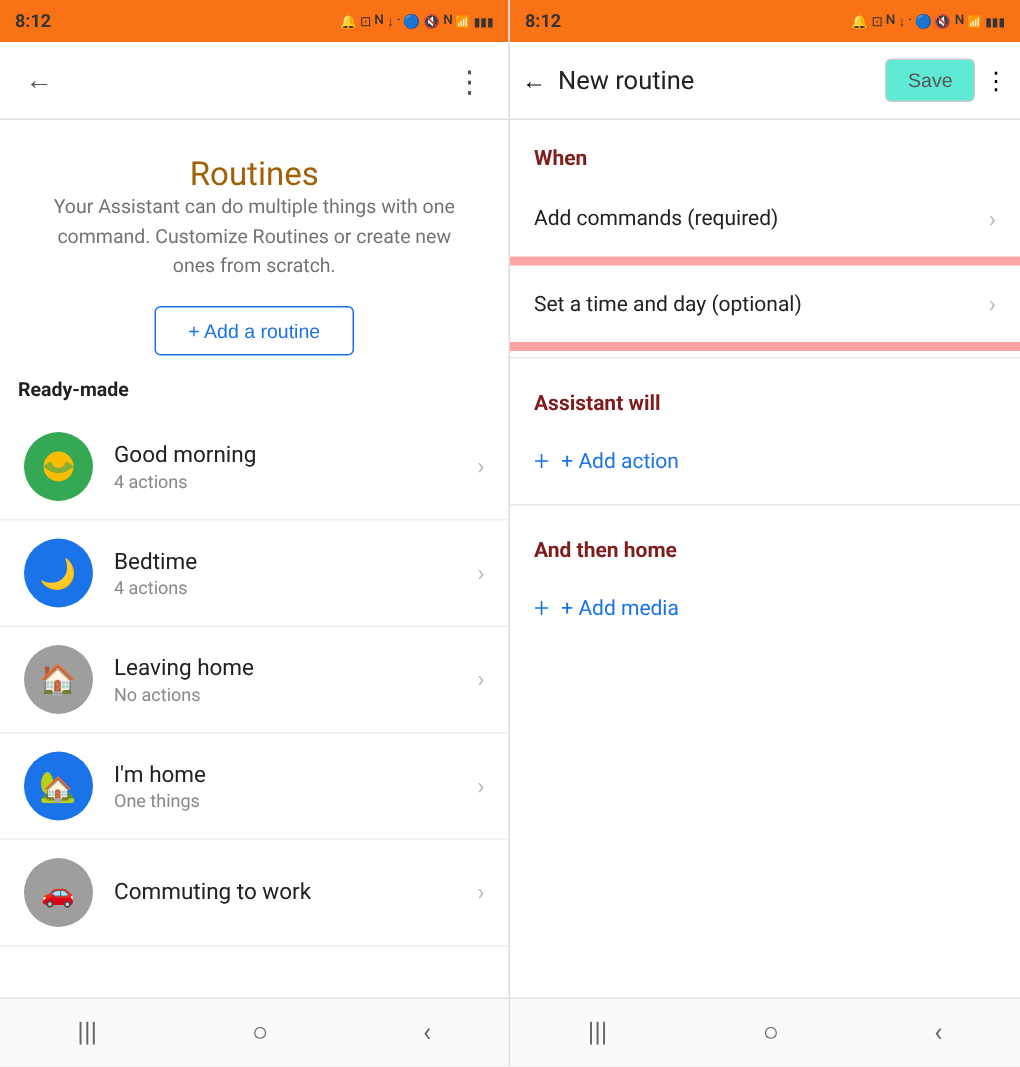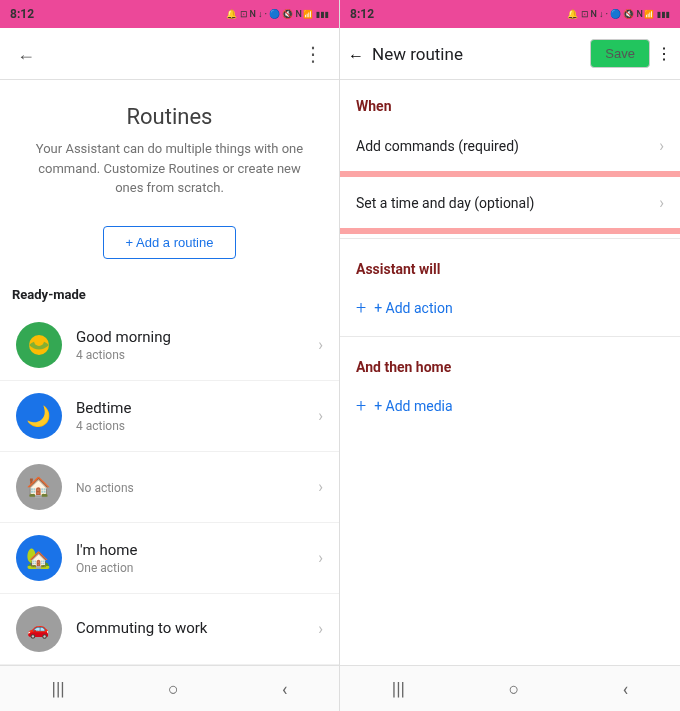--- a/index.html
+++ b/index.html
@@ -25,7 +25,7 @@
     
     .status-bar {
       height: 28px;
-      background: #ec4899;
+      background: #f97316;
       display: flex;
       align-items: center;
       justify-content: space-between;

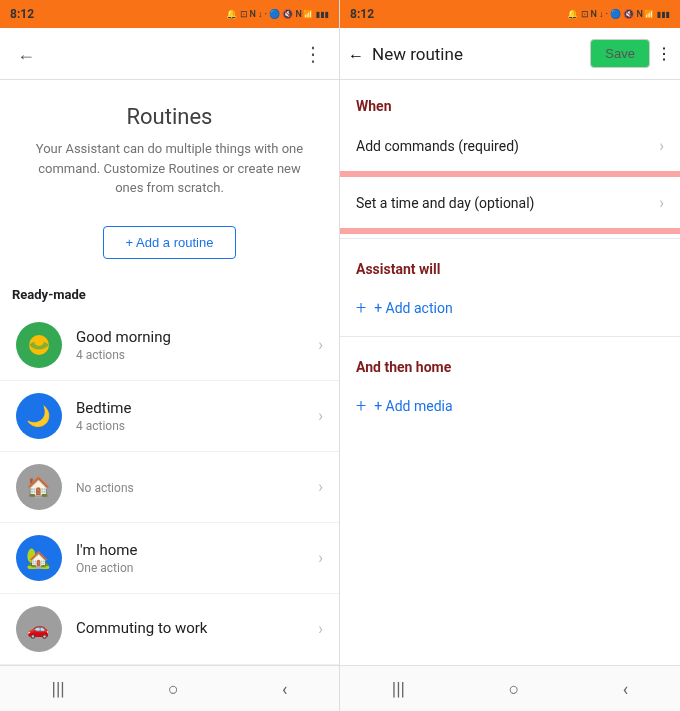--- a/index.html
+++ b/index.html
@@ -180,7 +180,7 @@
       font-size: 13px;
       color: #555;
       cursor: pointer;
-      background: #22c55e;
+      background: #5eead4;
     }
 
     .nr-content {

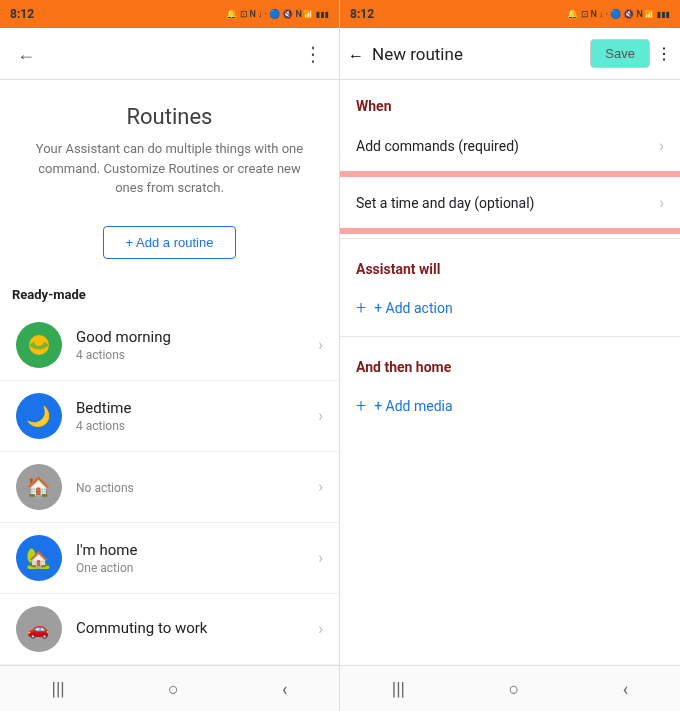--- a/index.html
+++ b/index.html
@@ -65,8 +65,8 @@
     .routines-header h1 {
       font-size: 22px;
       font-weight: 400;
-      color: #404040;
-      margin-bottom: 10px;
+      color: #a16207;
+      margin-bottom: 0;
     }
     .routines-header p {
       font-size: 13px;

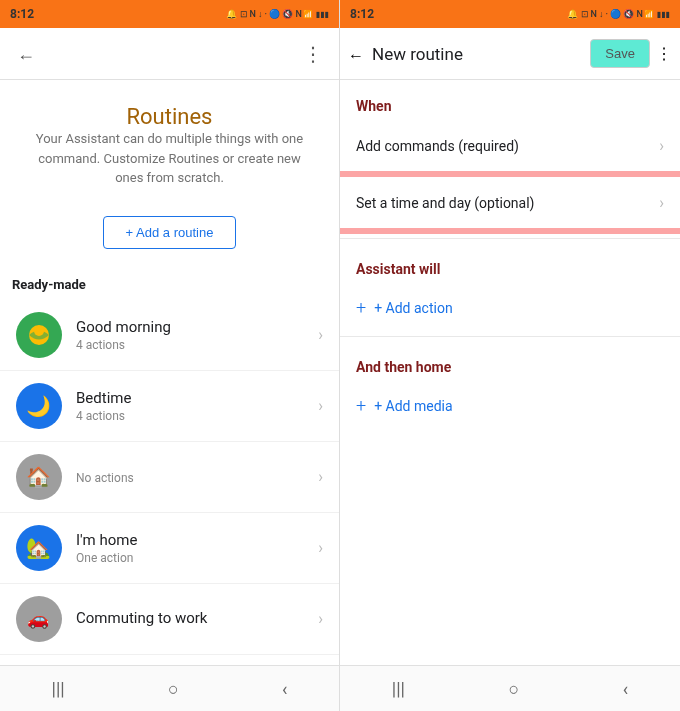--- a/index.html
+++ b/index.html
@@ -78,7 +78,7 @@
       display: flex;
       align-items: center;
       justify-content: center;
-      margin: 12px auto;
+      margin: 0 auto;
       border: 1.5px solid #1a73e8;
       border-radius: 4px;
       padding: 8px 22px;

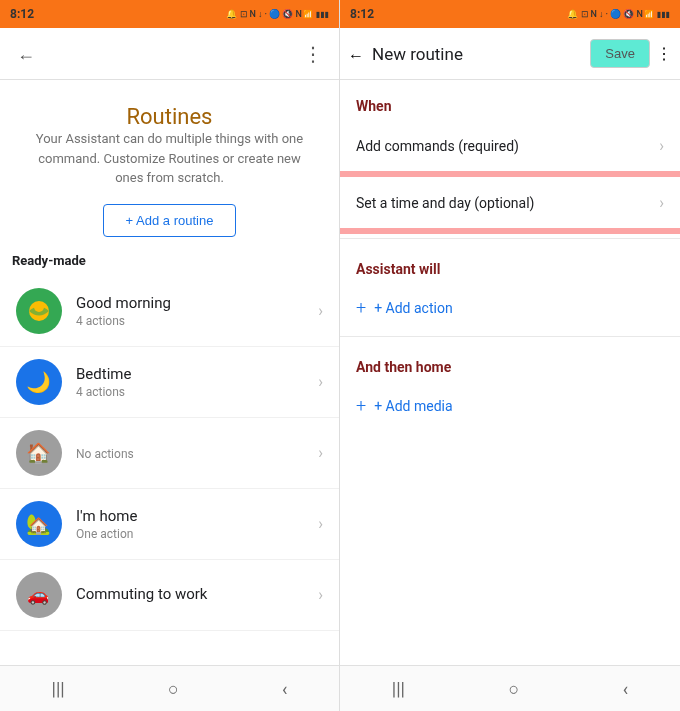--- a/index.html
+++ b/index.html
@@ -294,6 +294,7 @@
         <span style="color:white; font-size:20px;">🏠</span>
       </div>
       <div class="routine-text">
+        <div class="routine-name">Leaving home</div>
         <div class="routine-sub">No actions</div>
       </div>
       <span class="chevron">›</span>

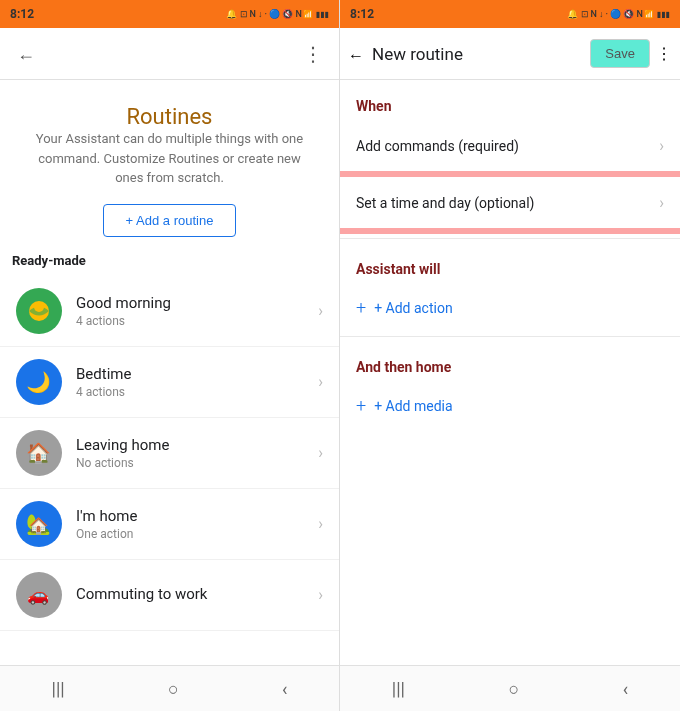--- a/index.html
+++ b/index.html
@@ -306,7 +306,7 @@
       </div>
       <div class="routine-text">
         <div class="routine-name">I'm home</div>
-        <div class="routine-sub">One action</div>
+        <div class="routine-sub">One things</div>
       </div>
       <span class="chevron">›</span>
     </div>

